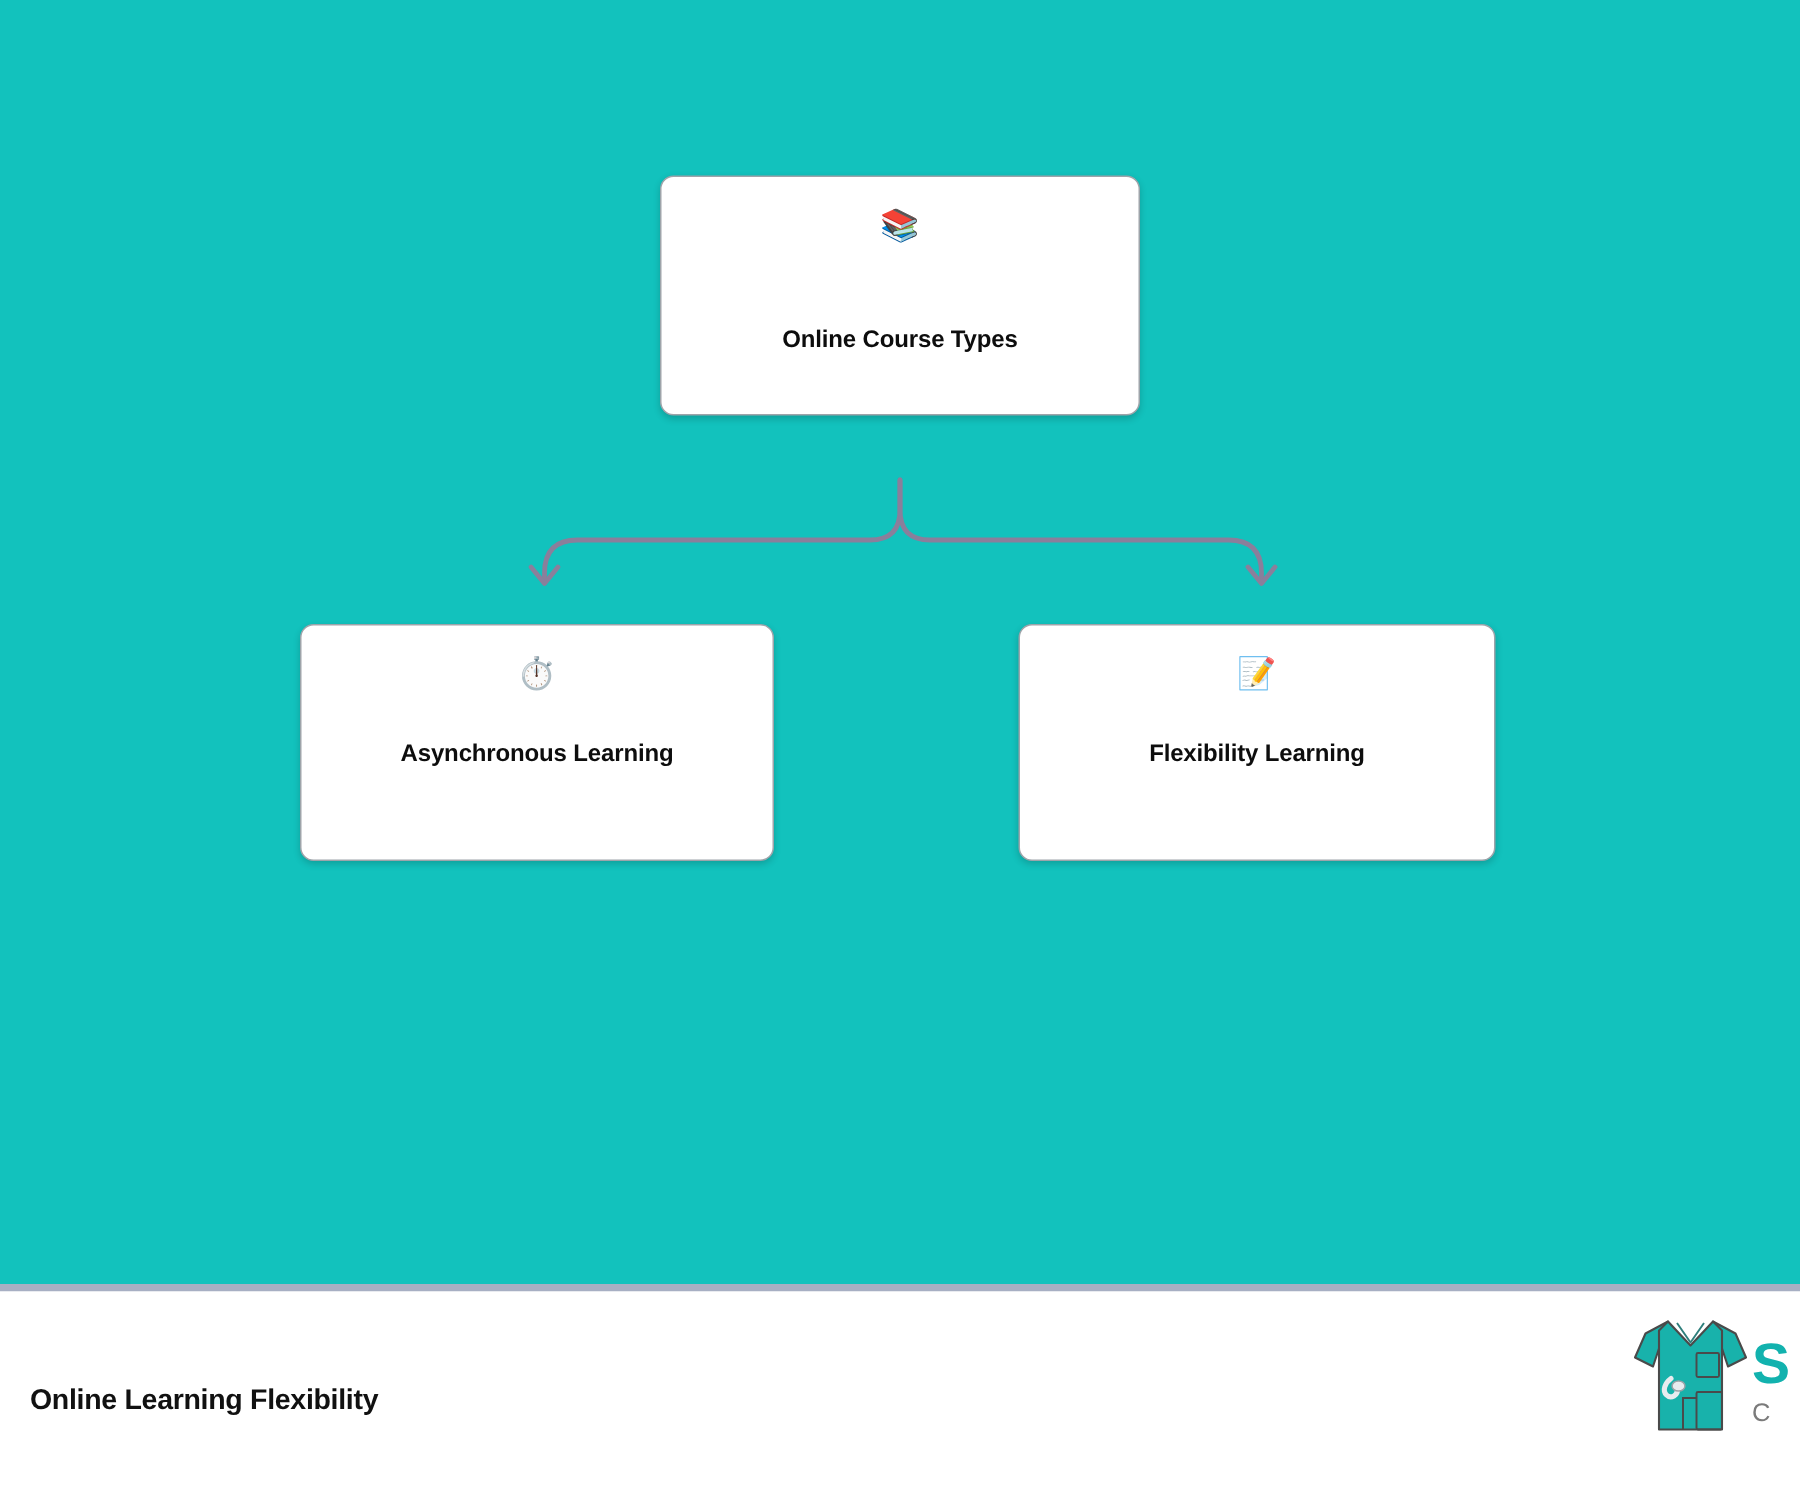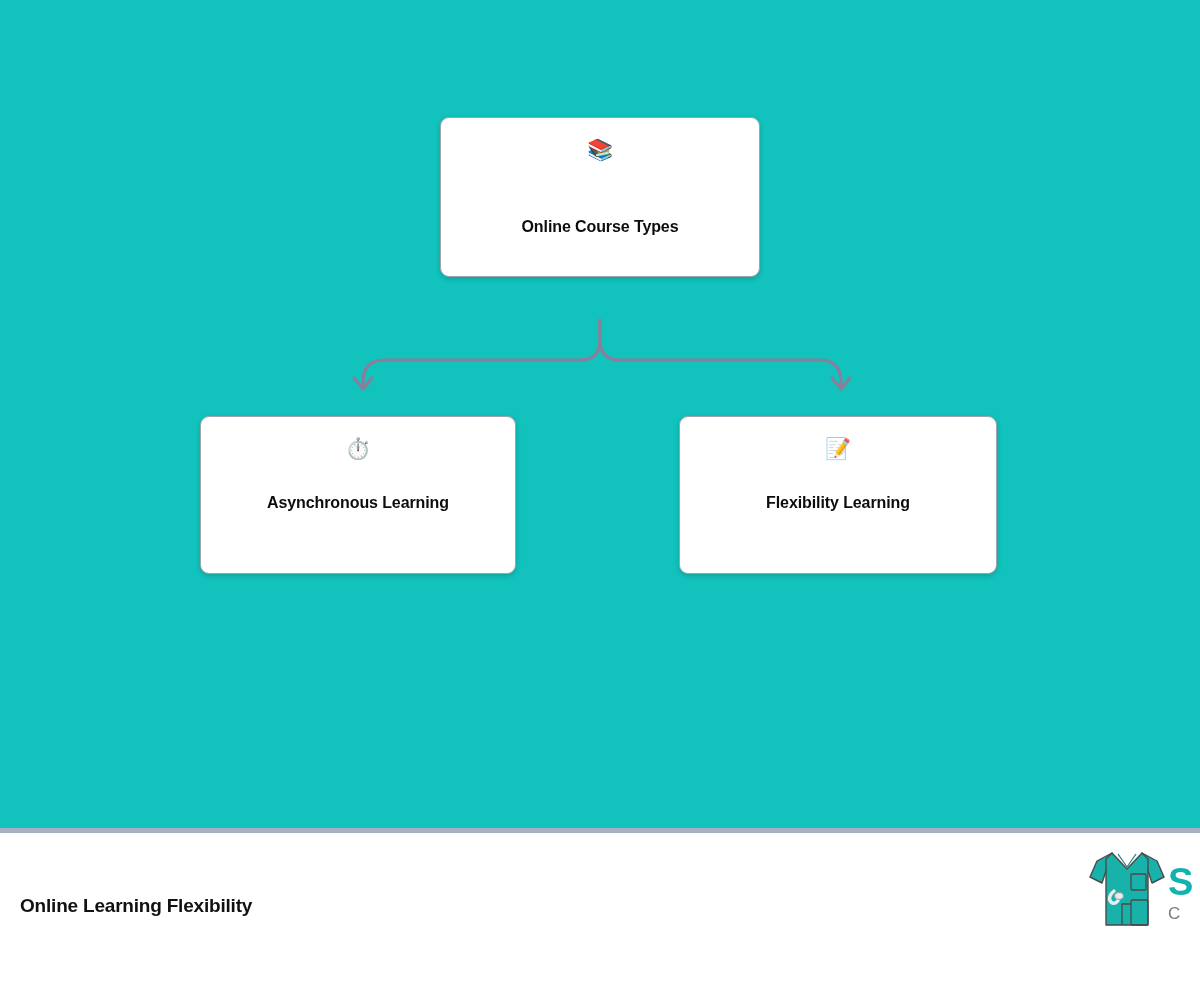--- a/index.html
+++ b/index.html
@@ -103,7 +103,7 @@
   #footer {
     position: relative;
     width: 1200px;
-    height: 167px;
+    height: 138px;
     background: #ffffff;
     flex: 0 0 auto;
   }

